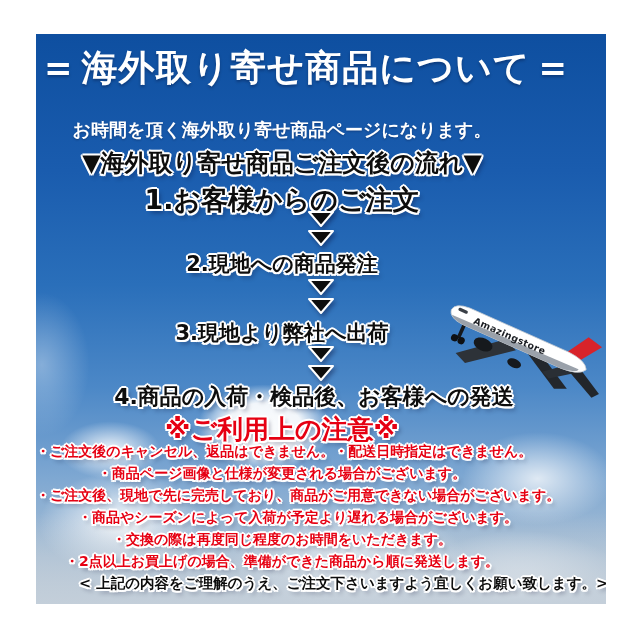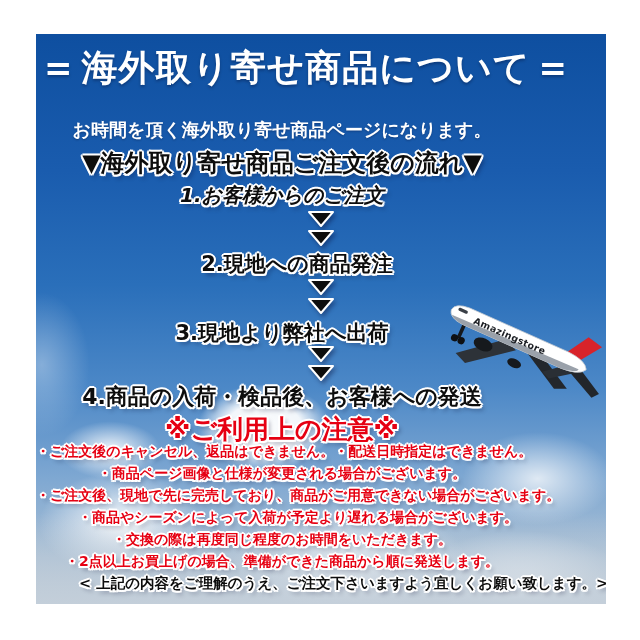--- a/index.html
+++ b/index.html
@@ -36,7 +36,7 @@
   .black{color:#0d0d0d;}
   .red{color:#e60012;}
   .flow-header{top:113px;font-size:24px;}
-  .step1{top:148px;font-size:20px;font-style:italic;}
+  .step1{top:148px;font-size:27px;}
   .step2{top:216px;font-size:21px;margin-left:15px;}
   .step3{top:285px;font-size:21px;}
   .step4{top:348px;font-size:22px;}

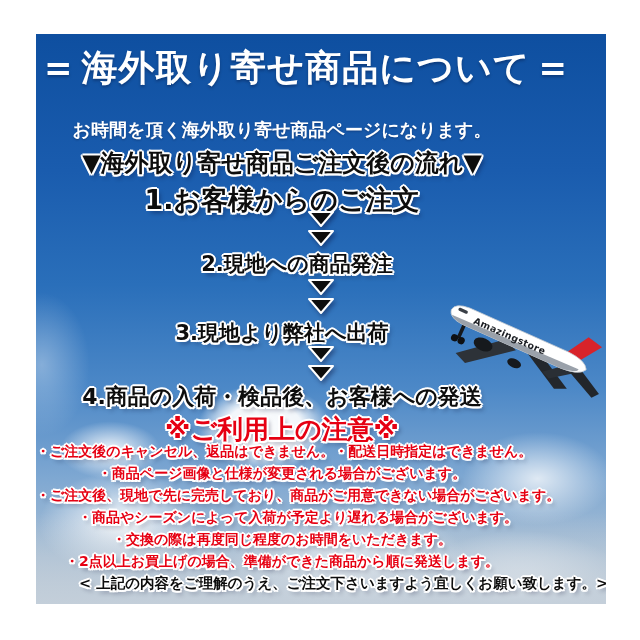--- a/index.html
+++ b/index.html
@@ -37,7 +37,7 @@
   .red{color:#e60012;}
   .flow-header{top:113px;font-size:24px;}
   .step1{top:148px;font-size:27px;}
-  .step2{top:216px;font-size:21px;margin-left:15px;}
+  .step2{top:216px;font-size:21px;}
   .step3{top:285px;font-size:21px;}
   .step4{top:348px;font-size:22px;}
   .arrows{position:absolute;left:0;width:570px;text-align:center;line-height:0;}

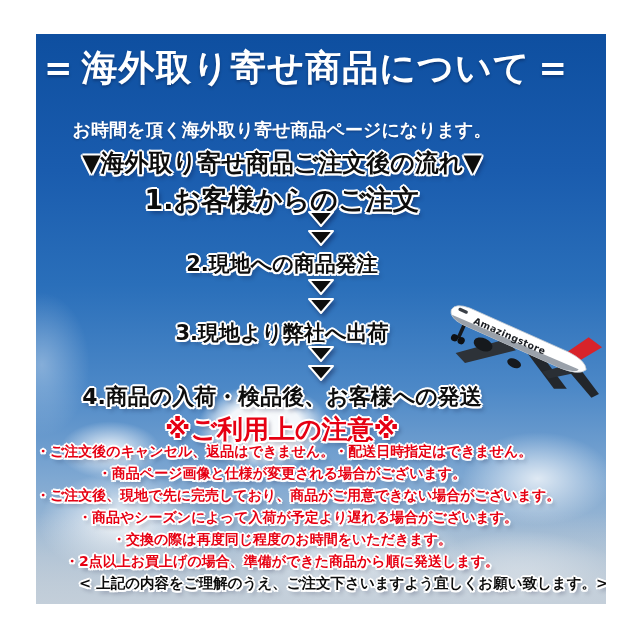--- a/index.html
+++ b/index.html
@@ -39,7 +39,7 @@
   .step1{top:148px;font-size:27px;}
   .step2{top:216px;font-size:21px;}
   .step3{top:285px;font-size:21px;}
-  .step4{top:348px;font-size:22px;}
+  .step4{top:348px;font-size:22px;margin-left:32px;}
   .arrows{position:absolute;left:0;width:570px;text-align:center;line-height:0;}
   .arrows svg{display:block;margin:0 auto 3px auto;filter:drop-shadow(2px 3px 2px rgba(0,0,40,.35));}
   .a1{top:177px;} .a2{top:245px;} .a3{top:312px;}

